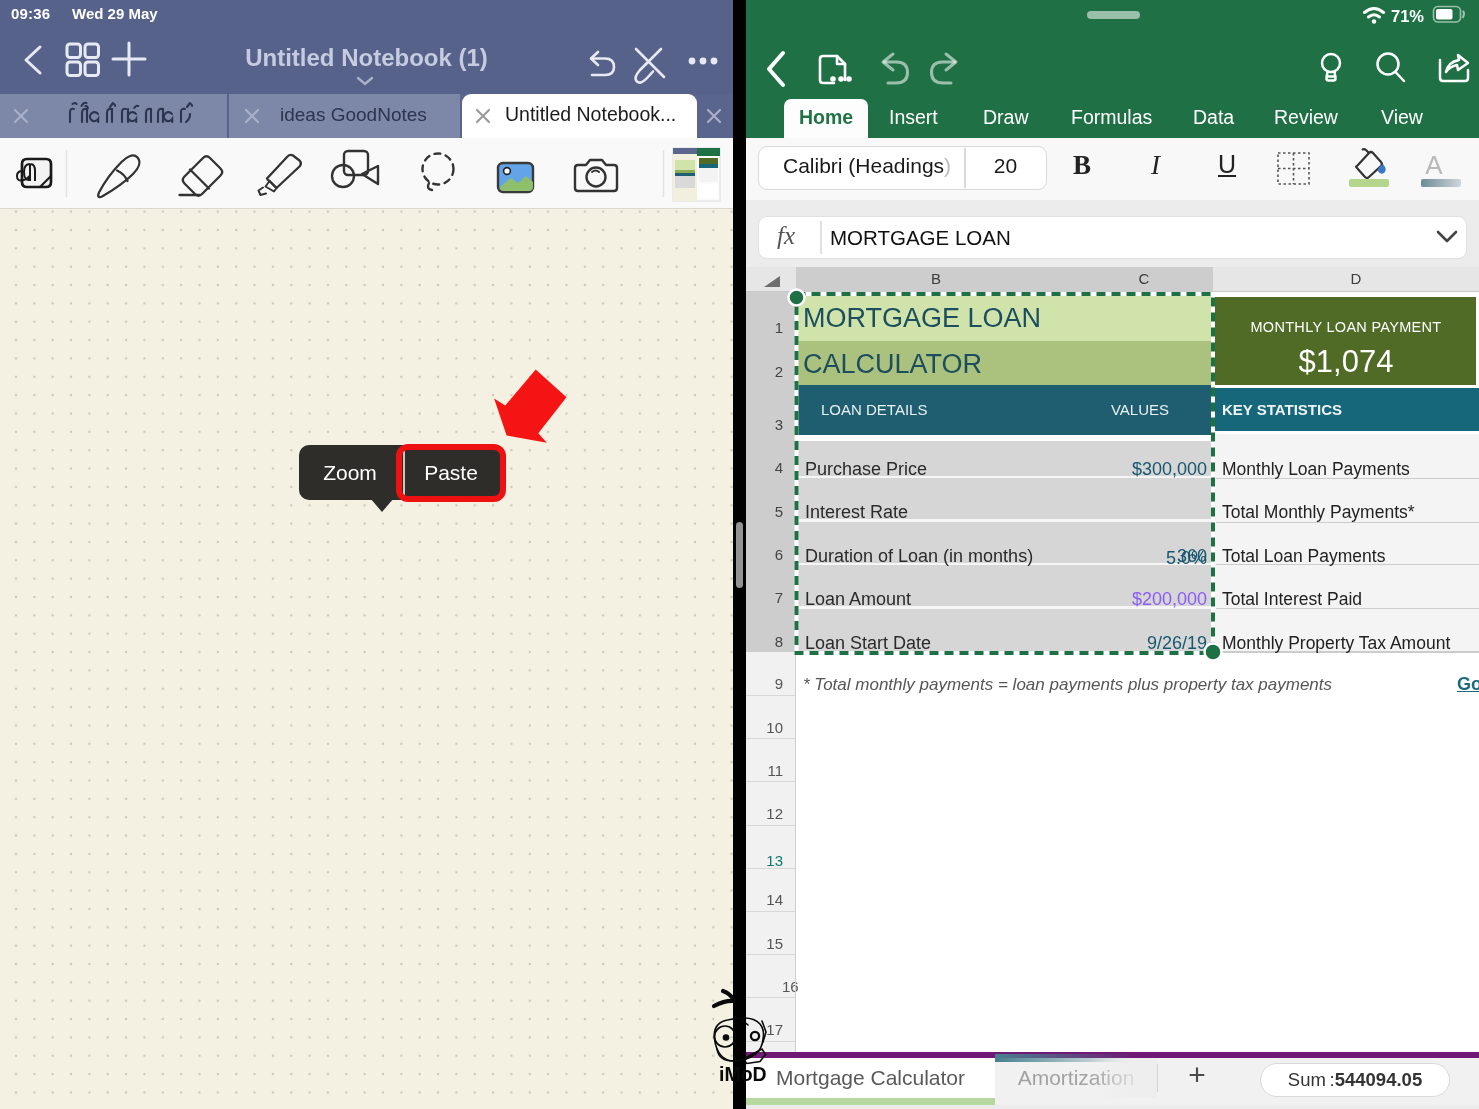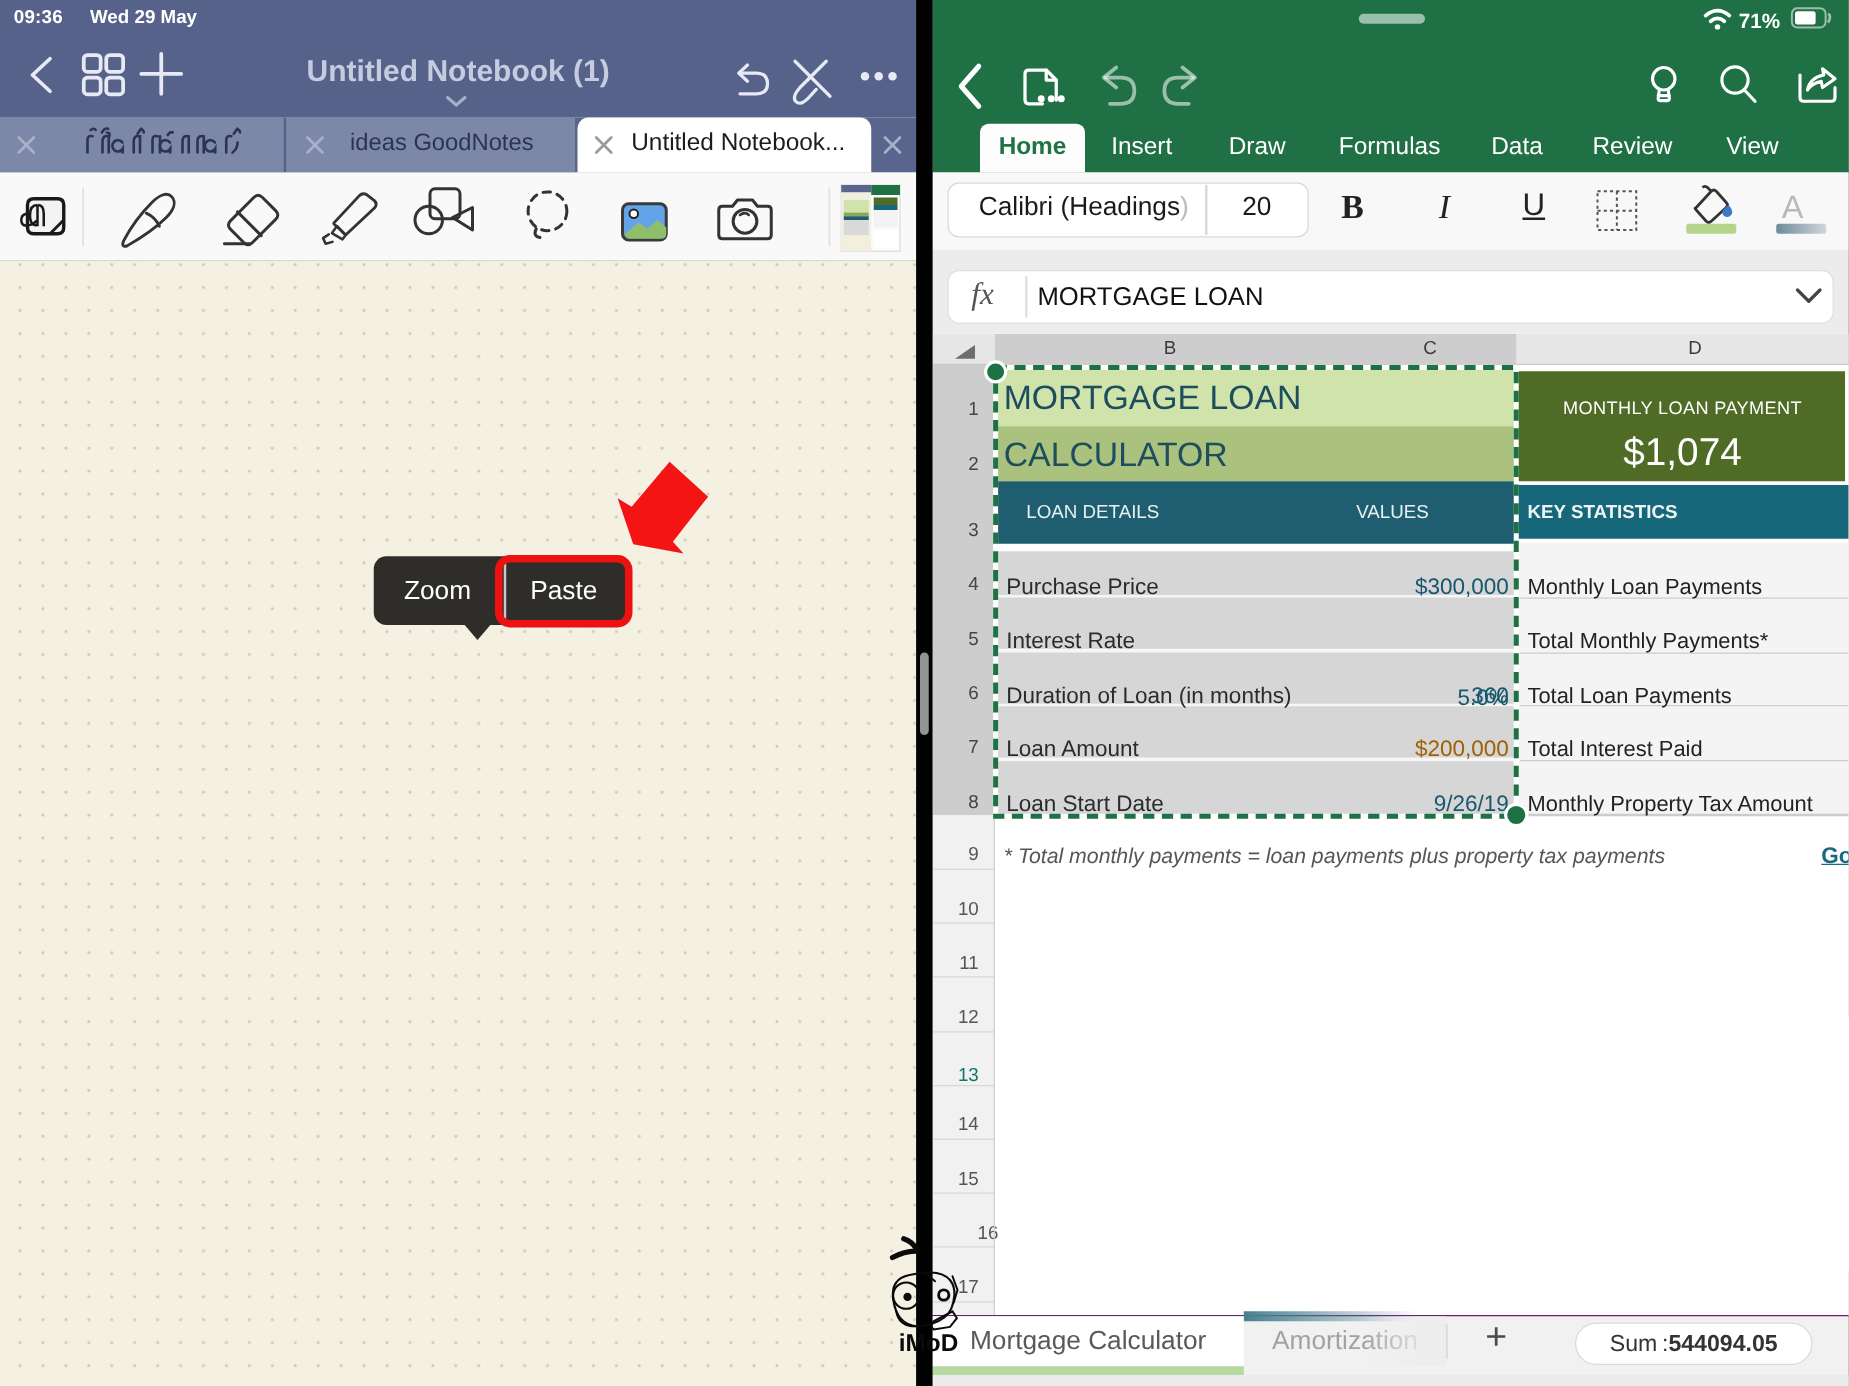--- a/index.html
+++ b/index.html
@@ -295,7 +295,7 @@
   <div class="abs" style="left:7px;top:11px;color:#1d4e5e;font-size:27px;">MORTGAGE LOAN</div>
   <div class="abs" style="left:7px;top:57px;color:#1d4e5e;font-size:27px;">CALCULATOR</div>
   <div class="abs" style="left:25px;top:109px;color:#e8f0f2;font-size:15px;">LOAN DETAILS</div>
-  <div class="abs" style="left:268px;top:109px;width:100px;text-align:center;color:#e8f0f2;font-size:15px;">VALUES</div>
+  <div class="abs" style="left:294px;top:109px;width:100px;text-align:center;color:#e8f0f2;font-size:15px;">VALUES</div>
   <div class="abs" style="left:426px;top:109px;color:#eef4f5;font-size:15px;font-weight:600;">KEY STATISTICS</div>
   <div class="abs" style="left:417px;top:27px;width:266px;text-align:center;color:#fff;font-size:14.5px;letter-spacing:.3px;">MONTHLY LOAN PAYMENT</div>
   <div class="abs" style="left:417px;top:52px;width:266px;text-align:center;color:#fff;font-size:31px;">$1,074</div>

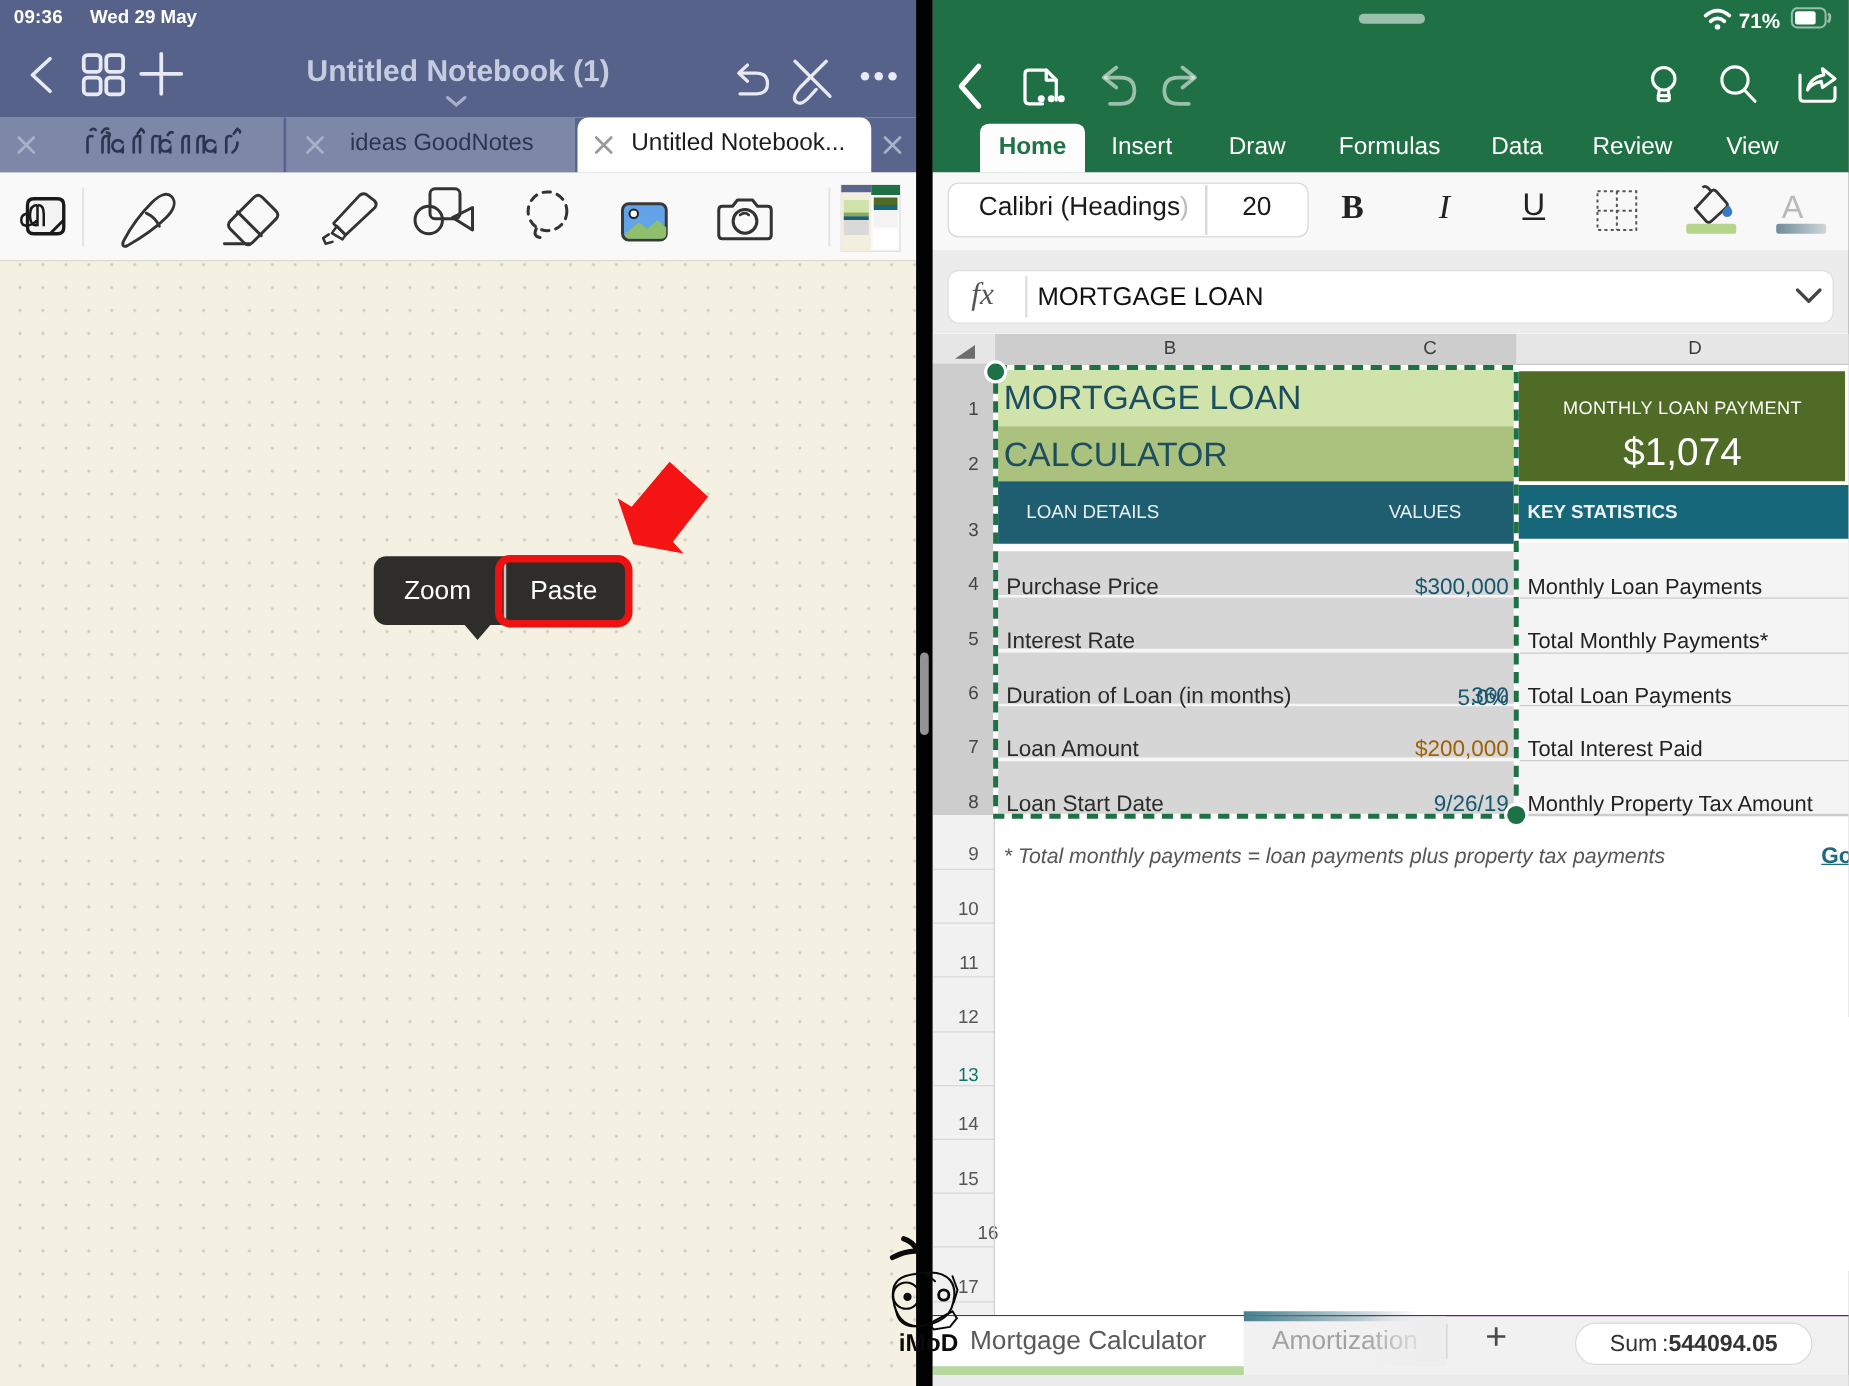--- a/index.html
+++ b/index.html
@@ -309,7 +309,7 @@
   <div class="abs" style="left:211px;top:167.6px;width:200px;text-align:right;height:18px;line-height:18px;color:#17586f;font-size:18px;">$300,000</div>
   <div class="abs" style="left:211px;top:211.3px;width:200px;text-align:right;height:18px;line-height:18px;color:#17586f;font-size:18px;margin-top:46px;">5.0%</div>
   <div class="abs" style="left:211px;top:254.8px;width:200px;text-align:right;height:18px;line-height:18px;color:#17586f;font-size:18px;">360</div>
-  <div class="abs" style="left:211px;top:298.2px;width:200px;text-align:right;height:18px;line-height:18px;color:#a16207;font-size:18px;">$200,000</div>
+  <div class="abs" style="left:211px;top:298.2px;width:200px;text-align:right;height:18px;line-height:18px;color:#8b5cf6;font-size:18px;">$200,000</div>
   <div class="abs" style="left:211px;top:341.6px;width:200px;text-align:right;height:18px;line-height:18px;color:#17586f;font-size:18px;">9/26/19</div>
 
   <div class="abs" style="left:426px;top:167.6px;height:18px;line-height:18px;color:#222;font-size:17.5px;">Monthly Loan Payments</div>

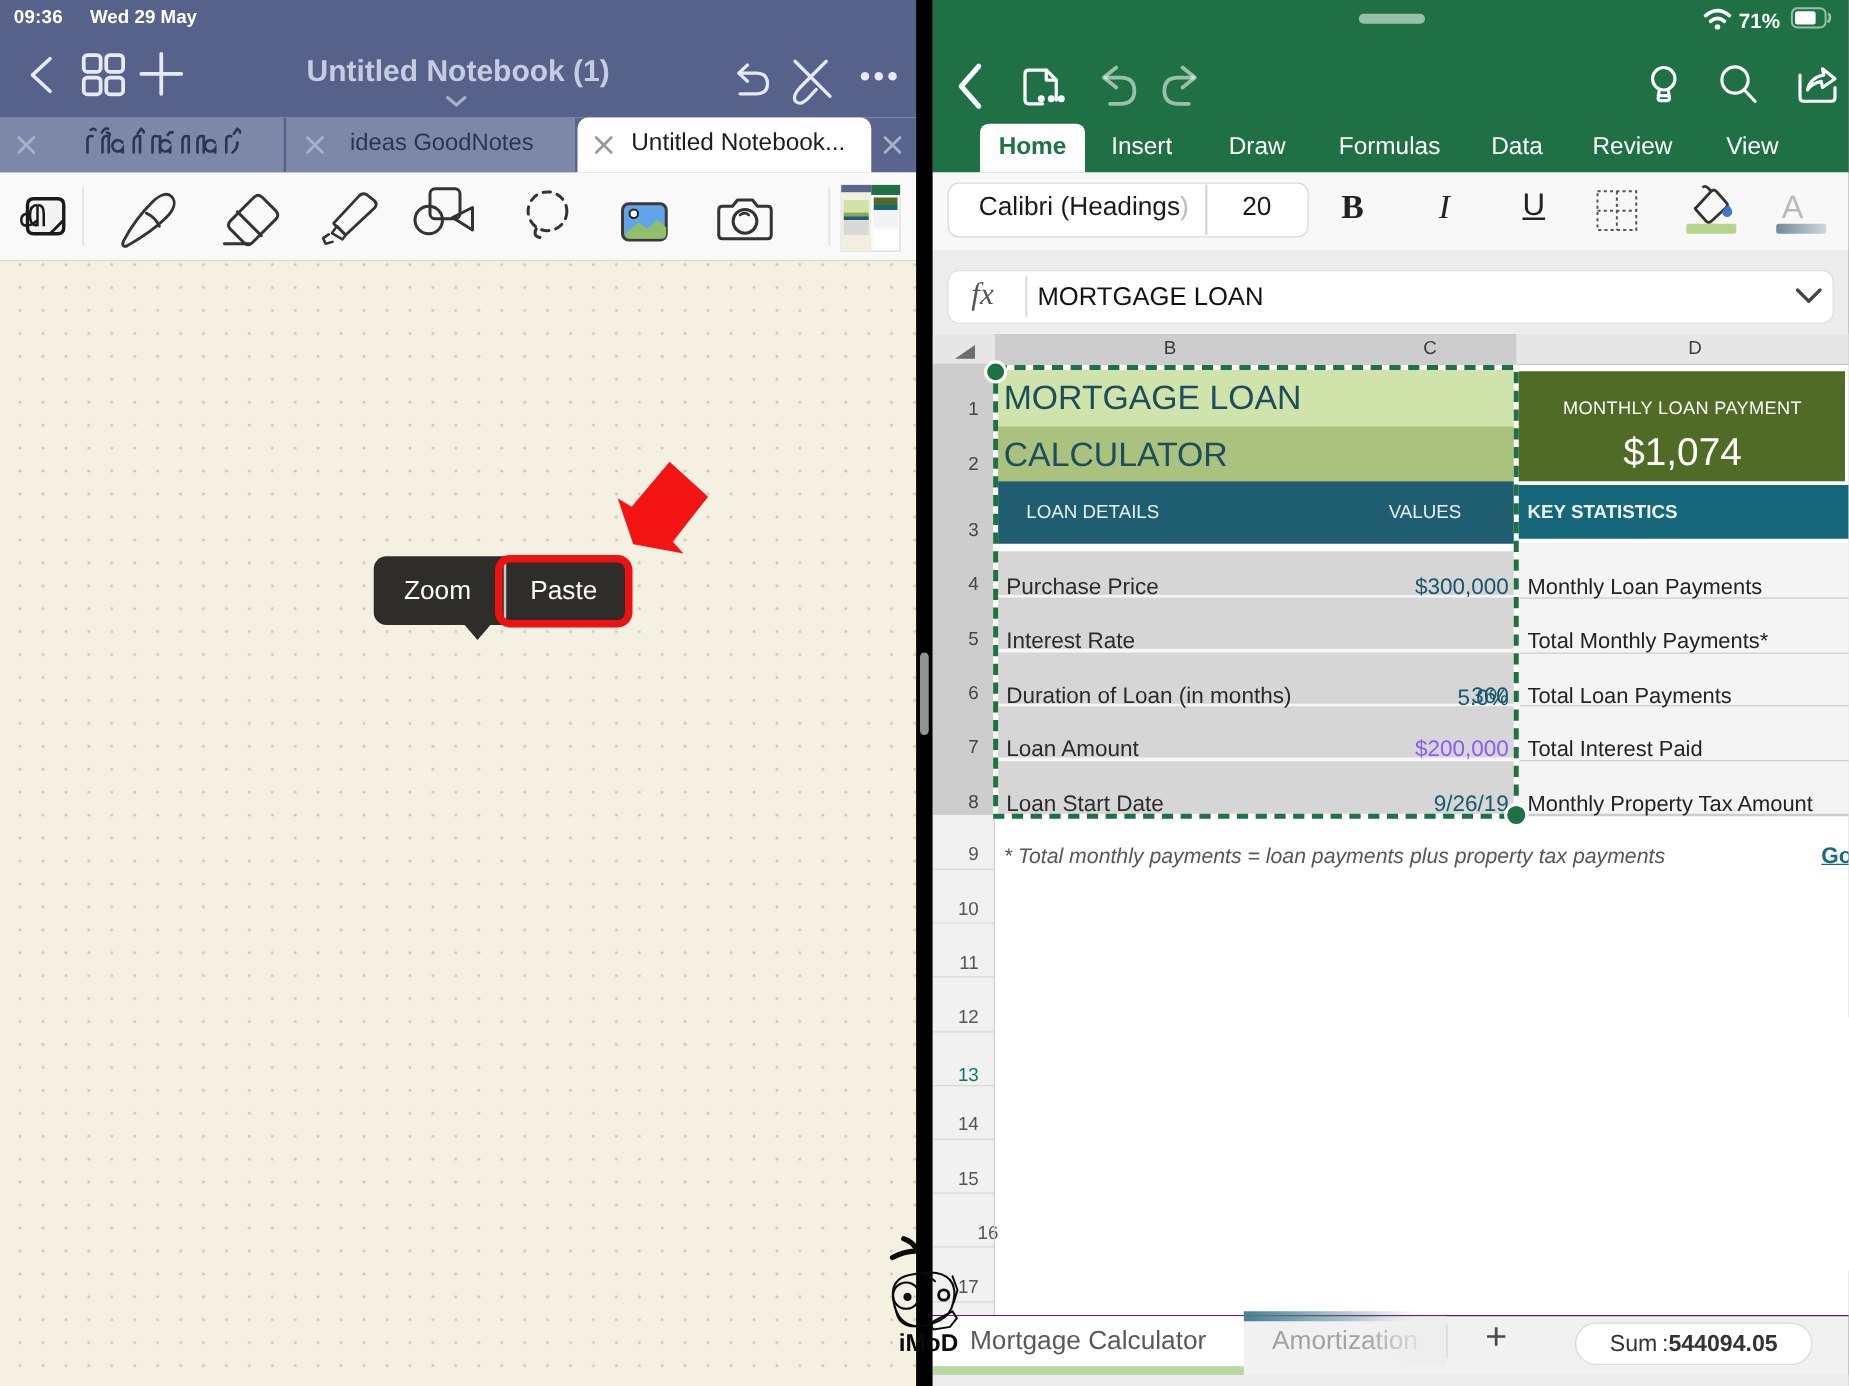--- a/index.html
+++ b/index.html
@@ -359,7 +359,7 @@
   <circle cx="427" cy="370" r="8.5" fill="#1e7045" stroke="#fff" stroke-width="2.5"></circle>
 </svg>
 
-<div class="abs" style="left:746px;top:1052px;width:733px;height:57px;background:#f1f1f1;border-top:1px solid #701a75;z-index:2;text-decoration:underline;">
+<div class="abs" style="left:746px;top:1052px;width:733px;height:57px;background:#f1f1f1;border-top:6px solid #701a75;z-index:2;text-decoration:underline;">
   <div class="abs" style="left:249px;top:-4px;width:140px;height:8px;background:linear-gradient(to right,#47808f,rgba(237,237,237,0));"></div>
   <div class="abs" style="left:0;top:0;width:249px;height:40px;background:#fff;"></div>
   <div class="abs" style="left:0;top:40px;width:249px;height:6.5px;background:#b7d9a0;"></div>

